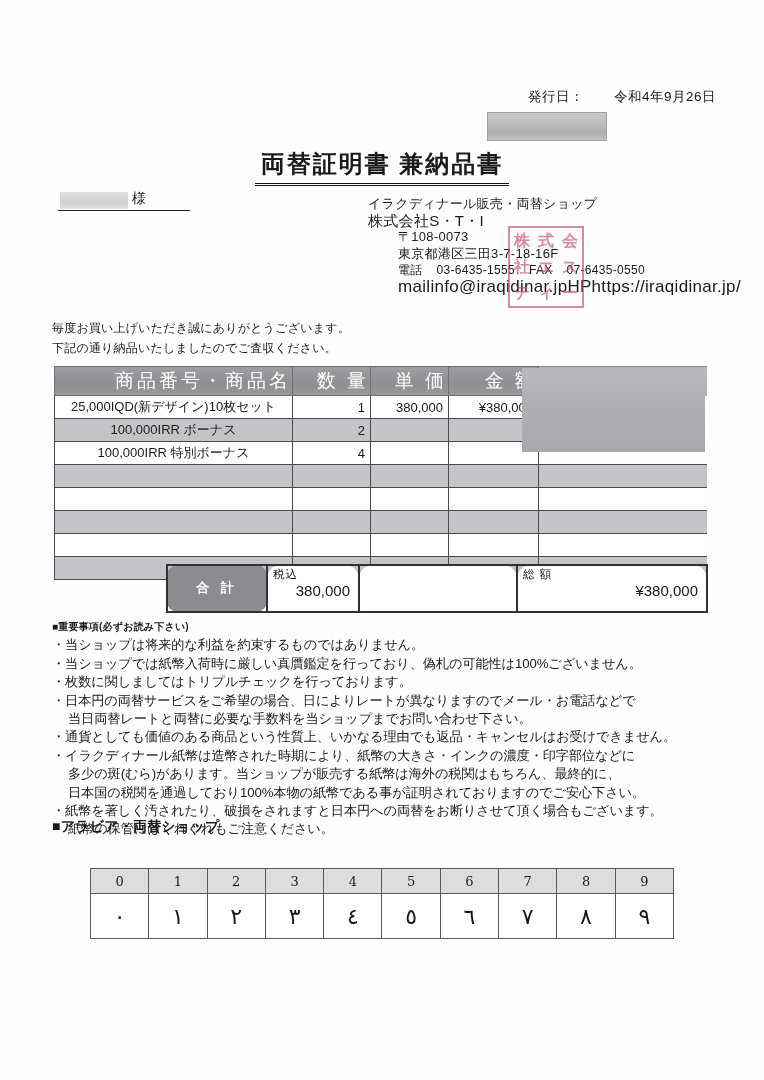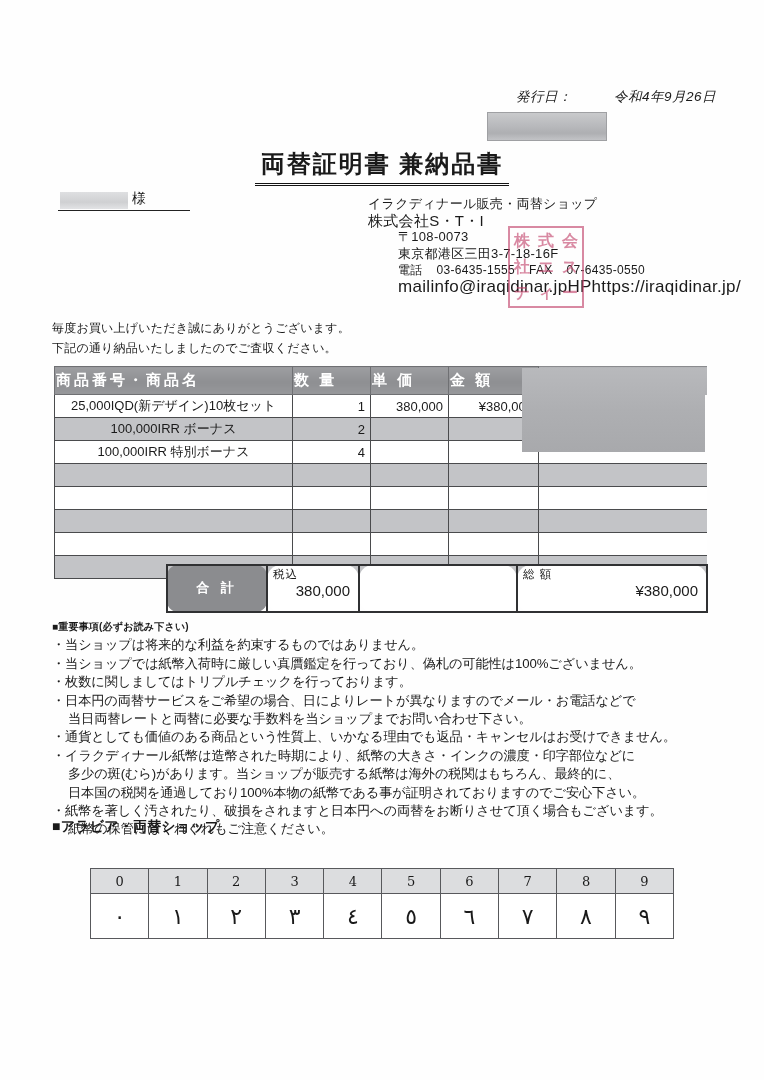--- a/index.html
+++ b/index.html
@@ -28,10 +28,9 @@
     right: 48px;
     display: flex;
     align-items: baseline;
-    gap: 42px;
+    gap: 30px;
     font-size: 13.5px;
     letter-spacing: 0.5px;
-    font-style: italic;
   }
   .issue-label { white-space: nowrap; }
   .issue-value { white-space: nowrap; }

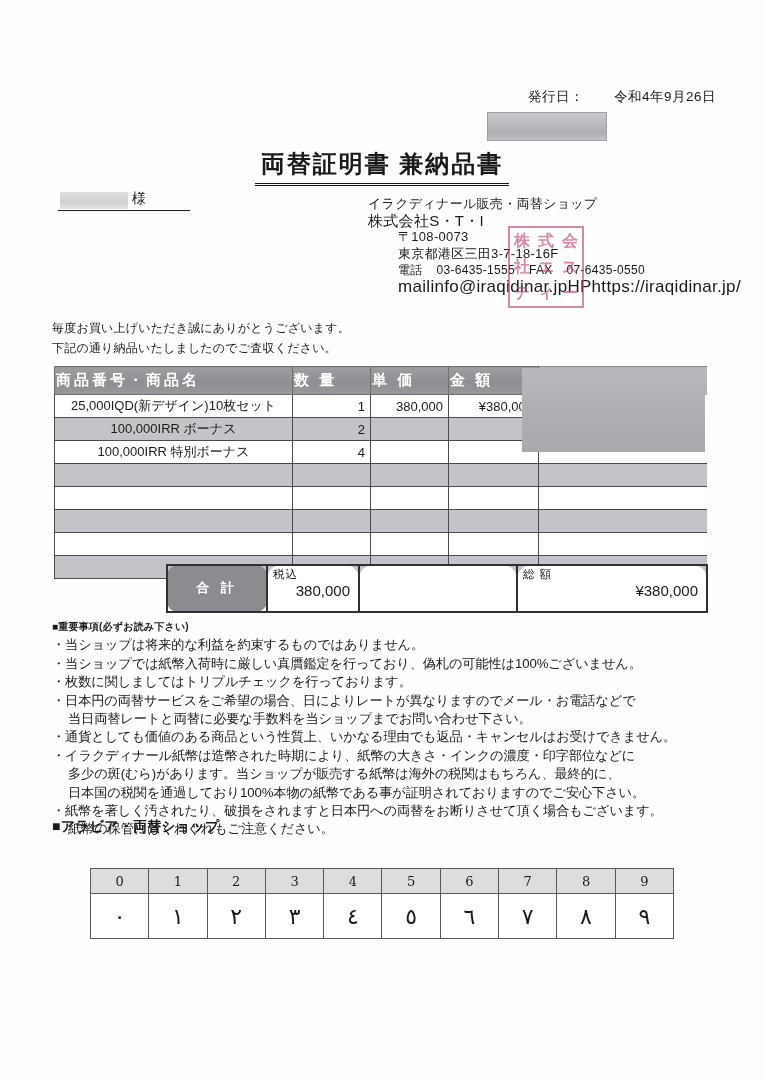--- a/index.html
+++ b/index.html
@@ -170,12 +170,12 @@
   .items-table th {
     background: linear-gradient(180deg,#9d9ea1 0%, #8e8f92 55%, #97989b 100%);
     color: #ffffff;
-    font-weight: bold;
-    font-size: 15px;
+    font-weight: normal;
+    font-size: 19px;
     letter-spacing: 3px;
     height: 25px;
     border: 1px solid #6f7073;
-    text-align: left;
+    text-align: right;
   }
   .items-table th.pad-head {
     background: linear-gradient(180deg,#b9babd 0%, #b0b1b4 100%);

